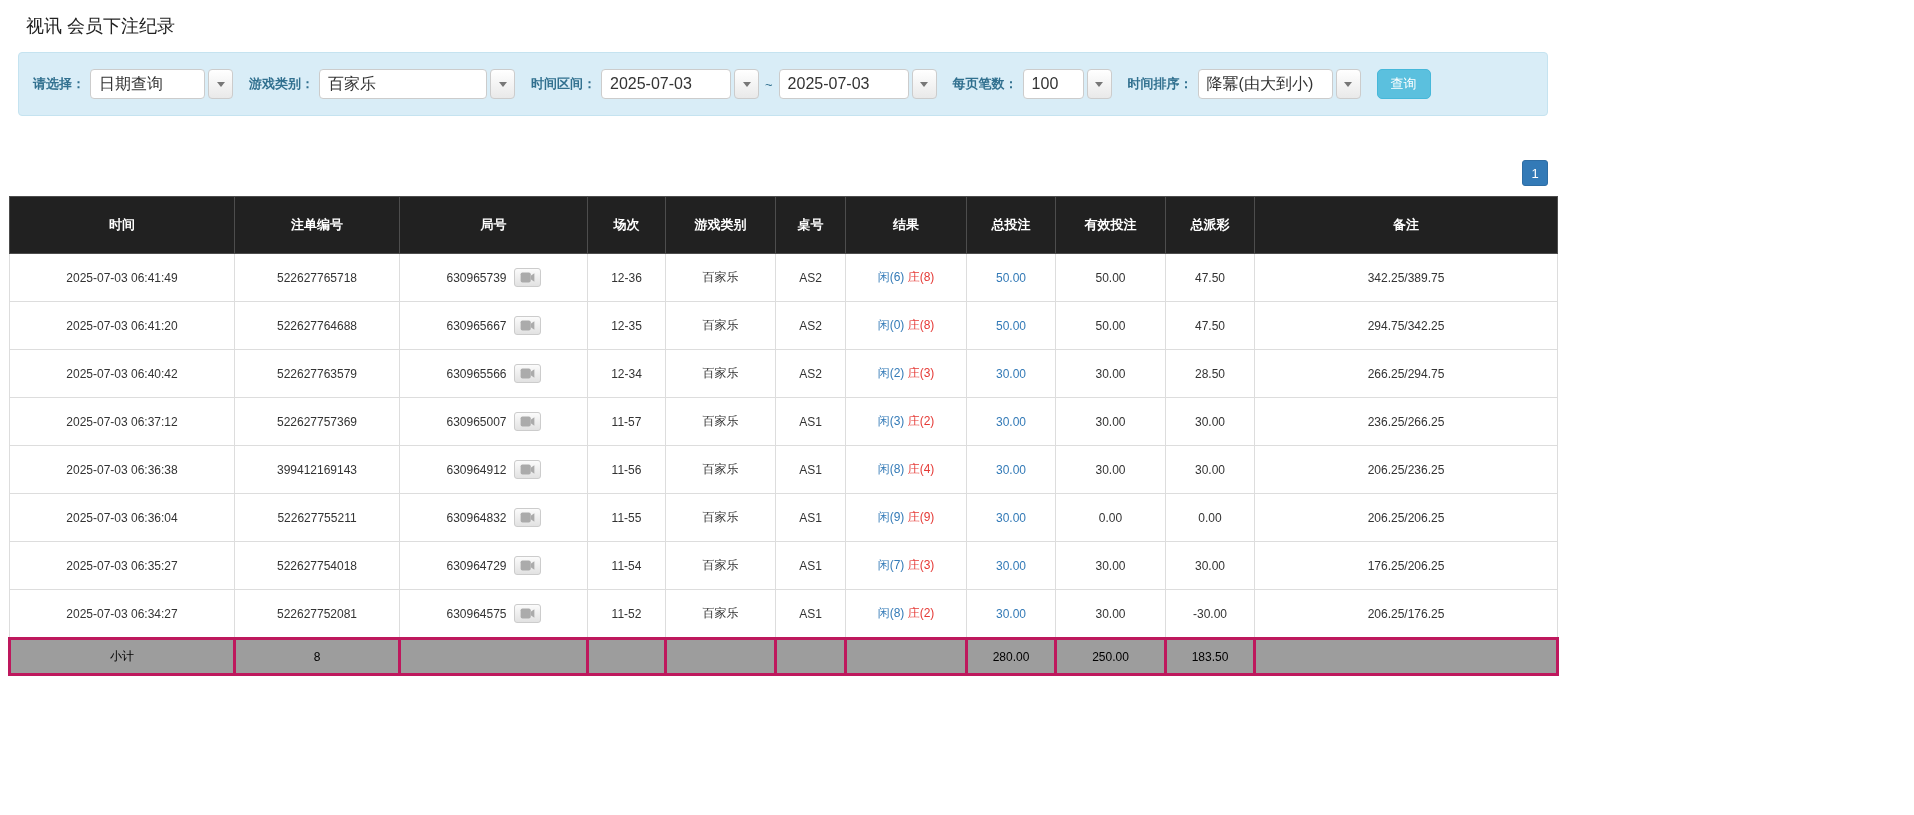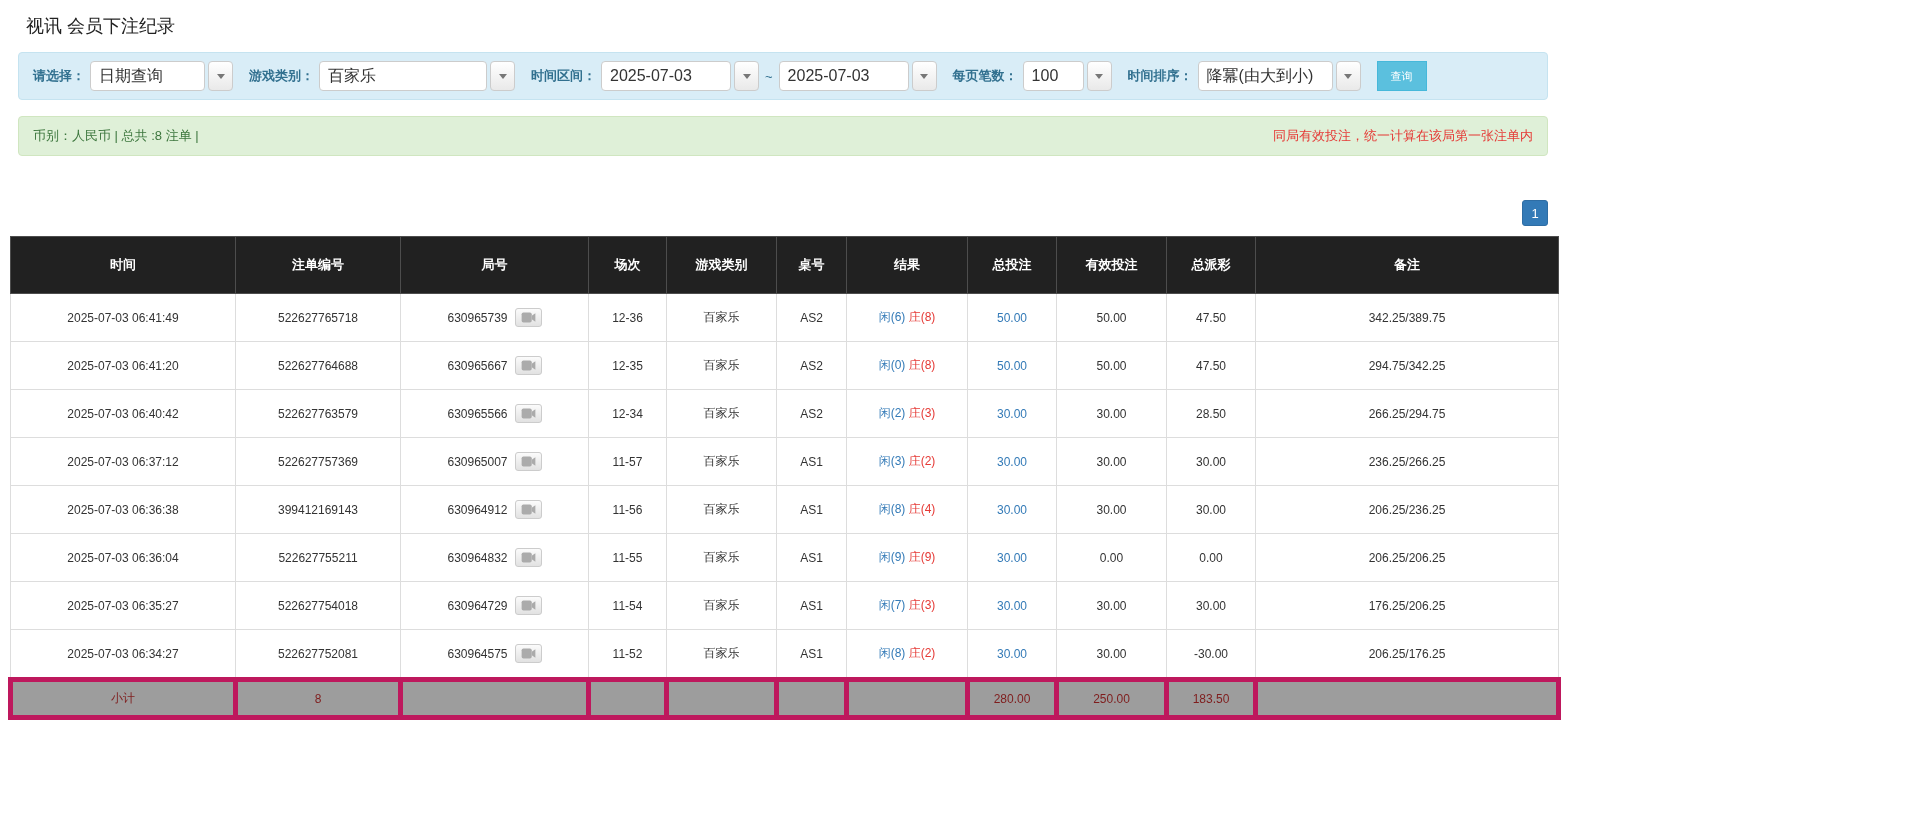--- a/index.html
+++ b/index.html
@@ -19,7 +19,7 @@
     background: #d9edf7;
     border: 1px solid #c5e3f0;
     border-radius: 4px;
-    padding: 8px 10px;
+    padding: 16px 10px;
     display: flex;
     align-items: center;
     margin-left: 10px;

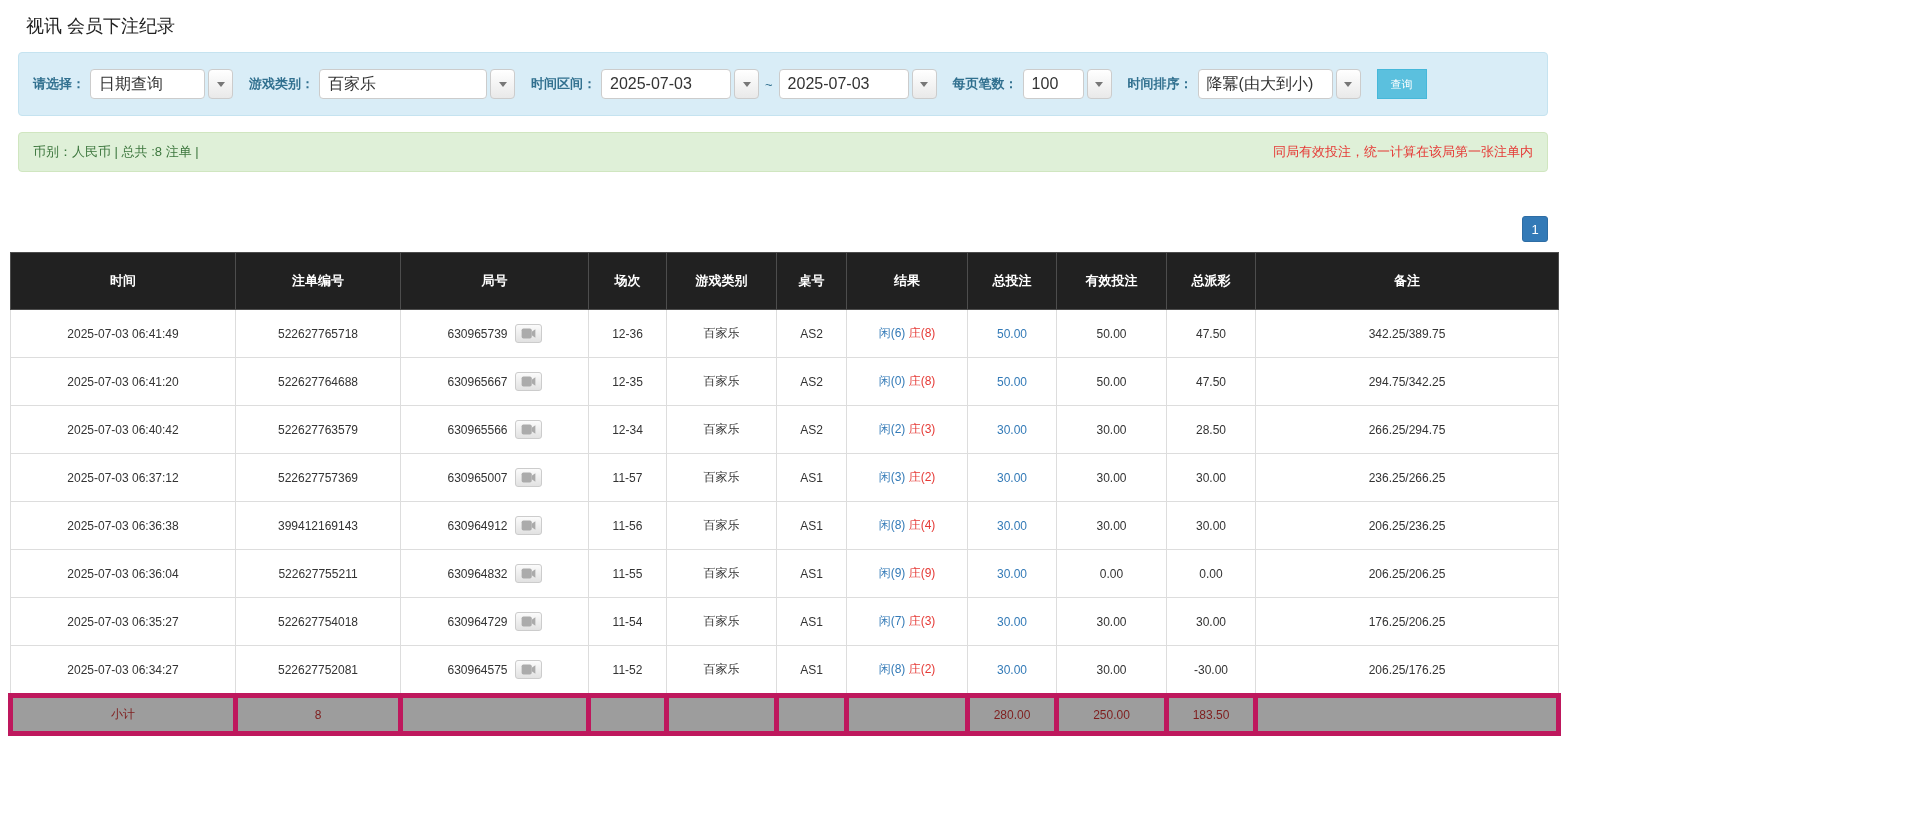--- a/index.html
+++ b/index.html
@@ -73,8 +73,8 @@
     background: #5bc0de;
     border: 1px solid #46b8da;
     color: #fff;
-    border-radius: 0;
-    font-size: 11px;
+    border-radius: 5px;
+    font-size: 13px;
     cursor: pointer;
   }
 

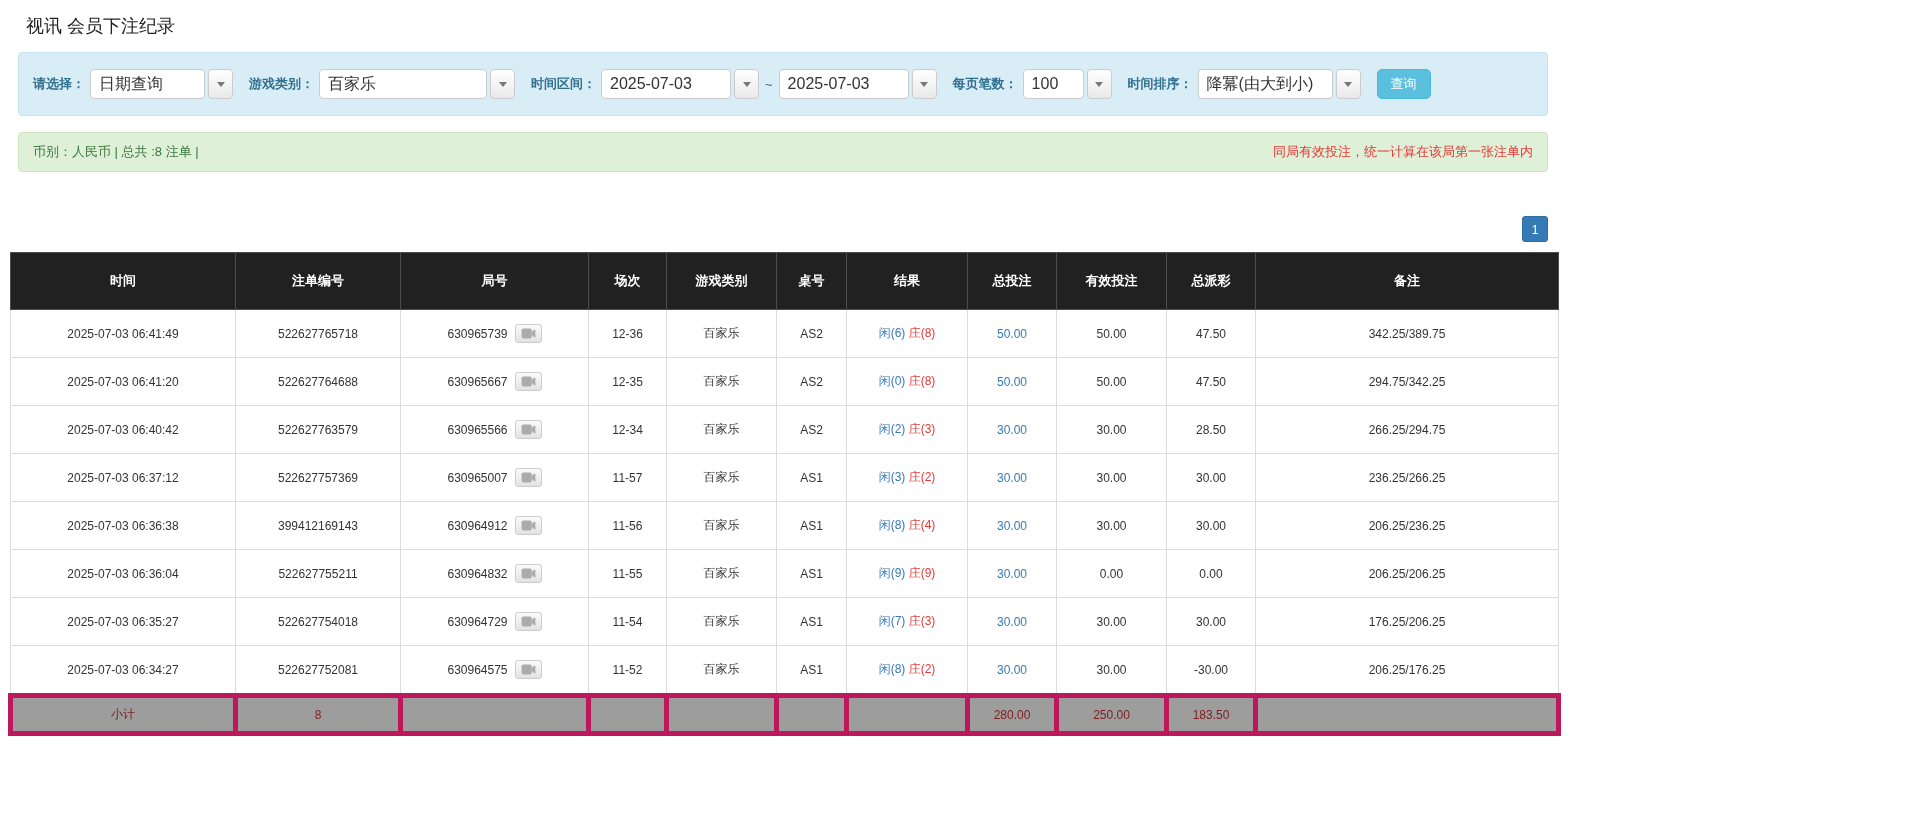--- a/index.html
+++ b/index.html
@@ -186,10 +186,6 @@
     <button class="search-btn">查询</button>
   </div>
 
-  <div class="summary-bar">
-    <span class="summary-left">币别：人民币 | 总共 :8 注单 |</span>
-    <span class="summary-note">同局有效投注，统一计算在该局第一张注单内</span>
-  </div>
 
   <div class="pagination">
     <button class="page-btn">1</button>

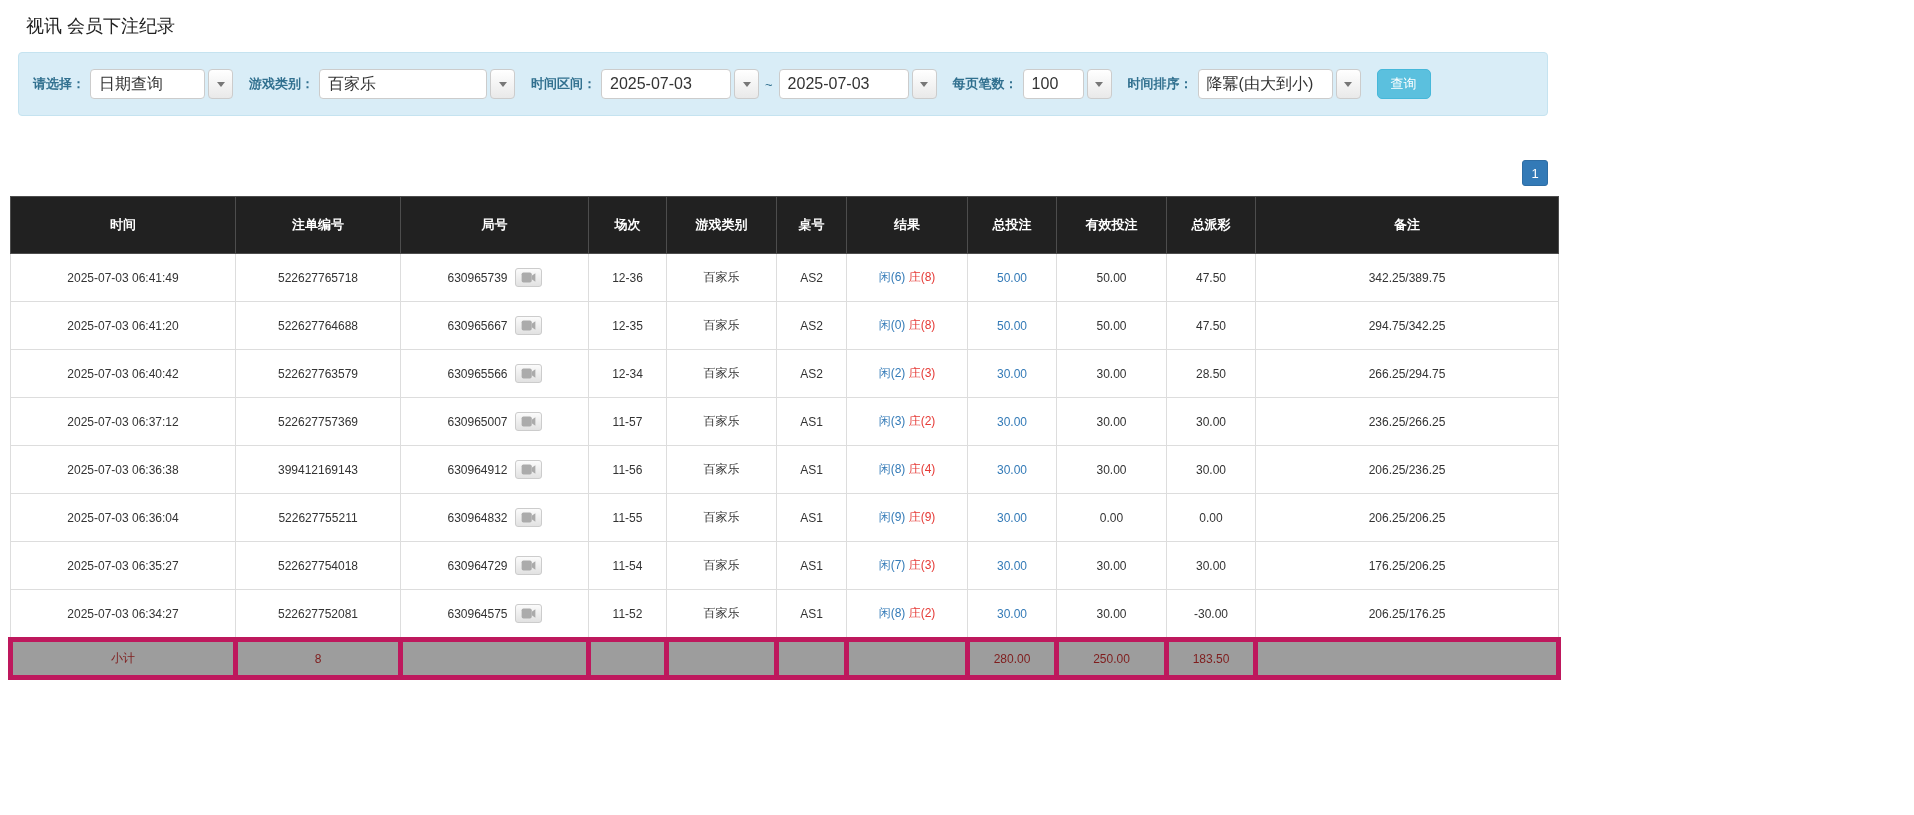--- a/index.html
+++ b/index.html
@@ -120,8 +120,8 @@
   }
   .records-table tfoot td {
     background: #9d9d9d;
-    border: 5px solid #be185d;
-    color: #7f1d1d; font-size: 12px;
+    border: 3px solid #be185d;
+    color: #000000; font-size: 12px;
     text-align: center; padding: 8px 4px;
   }
   .res-player { color: #337ab7; }

